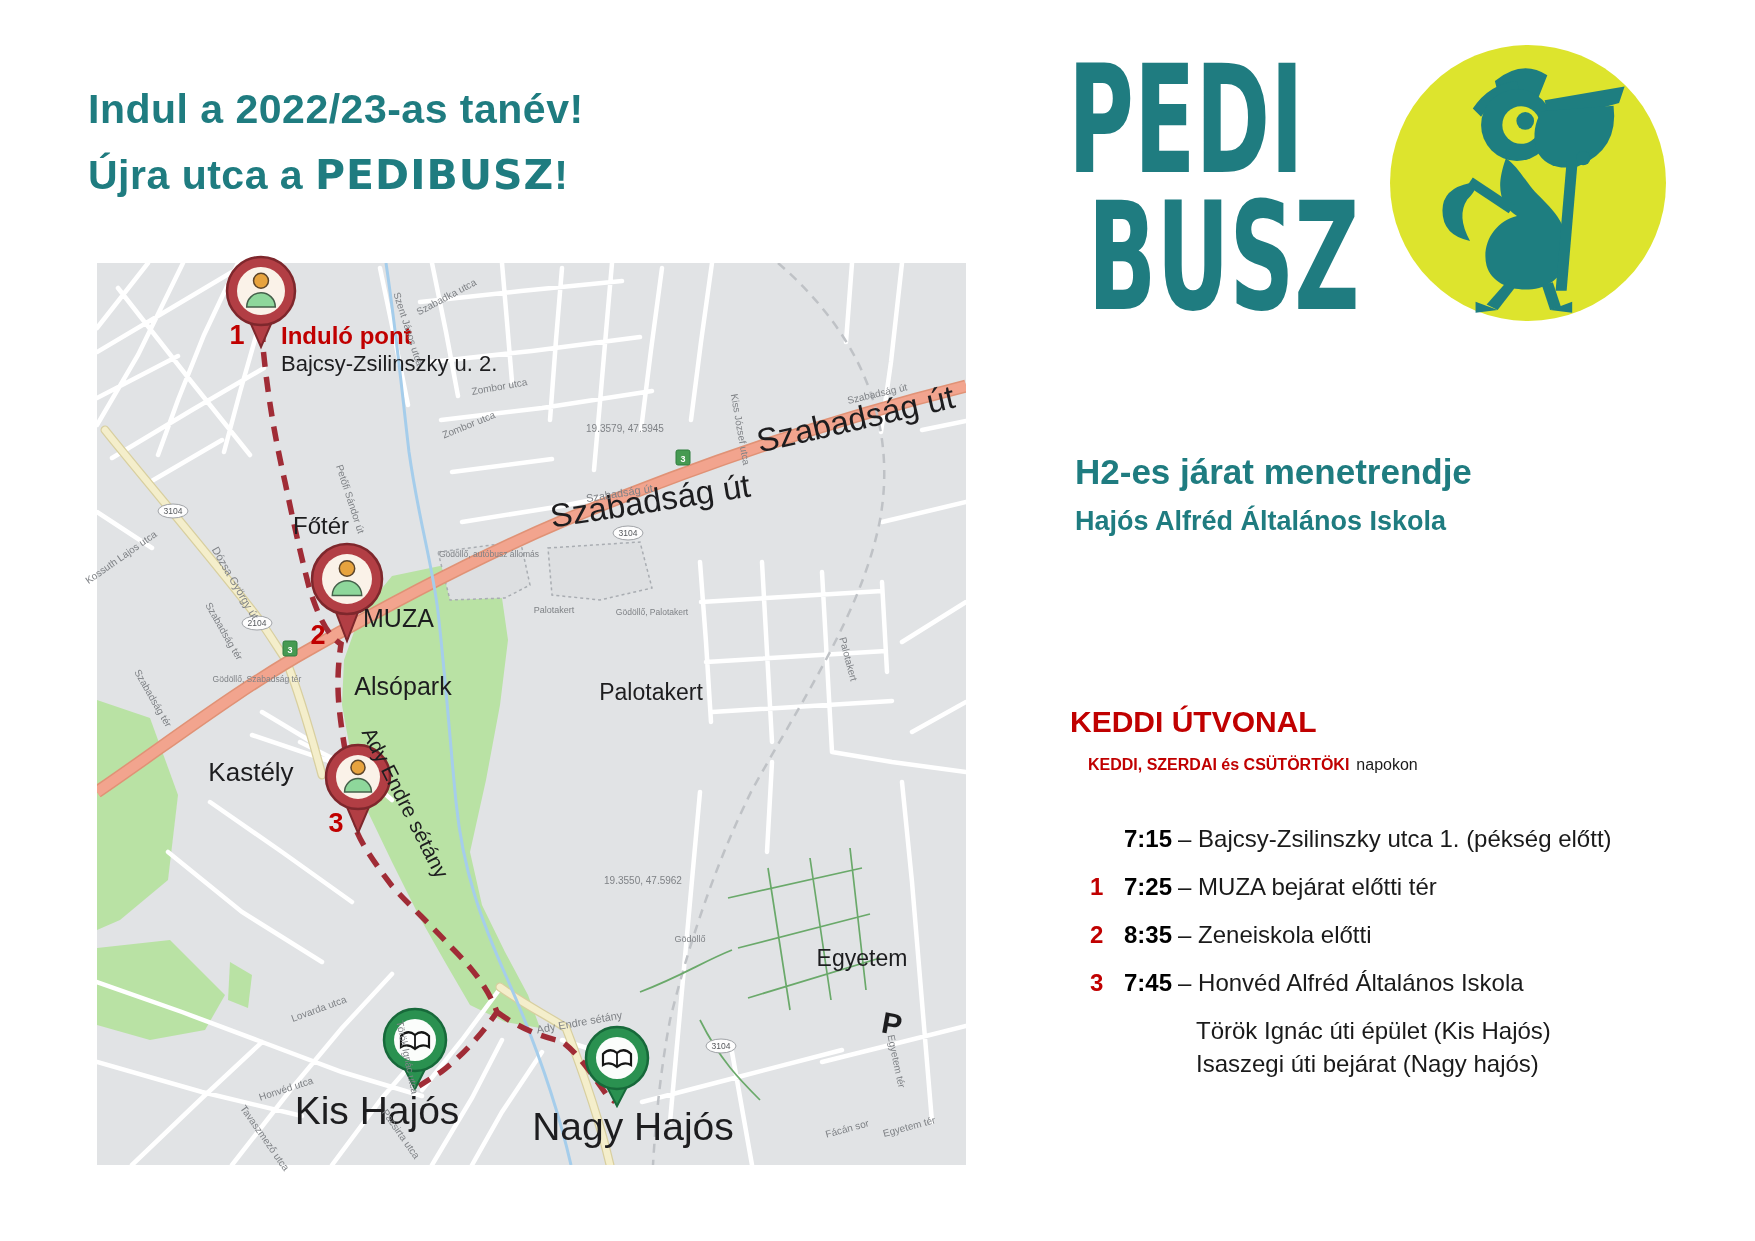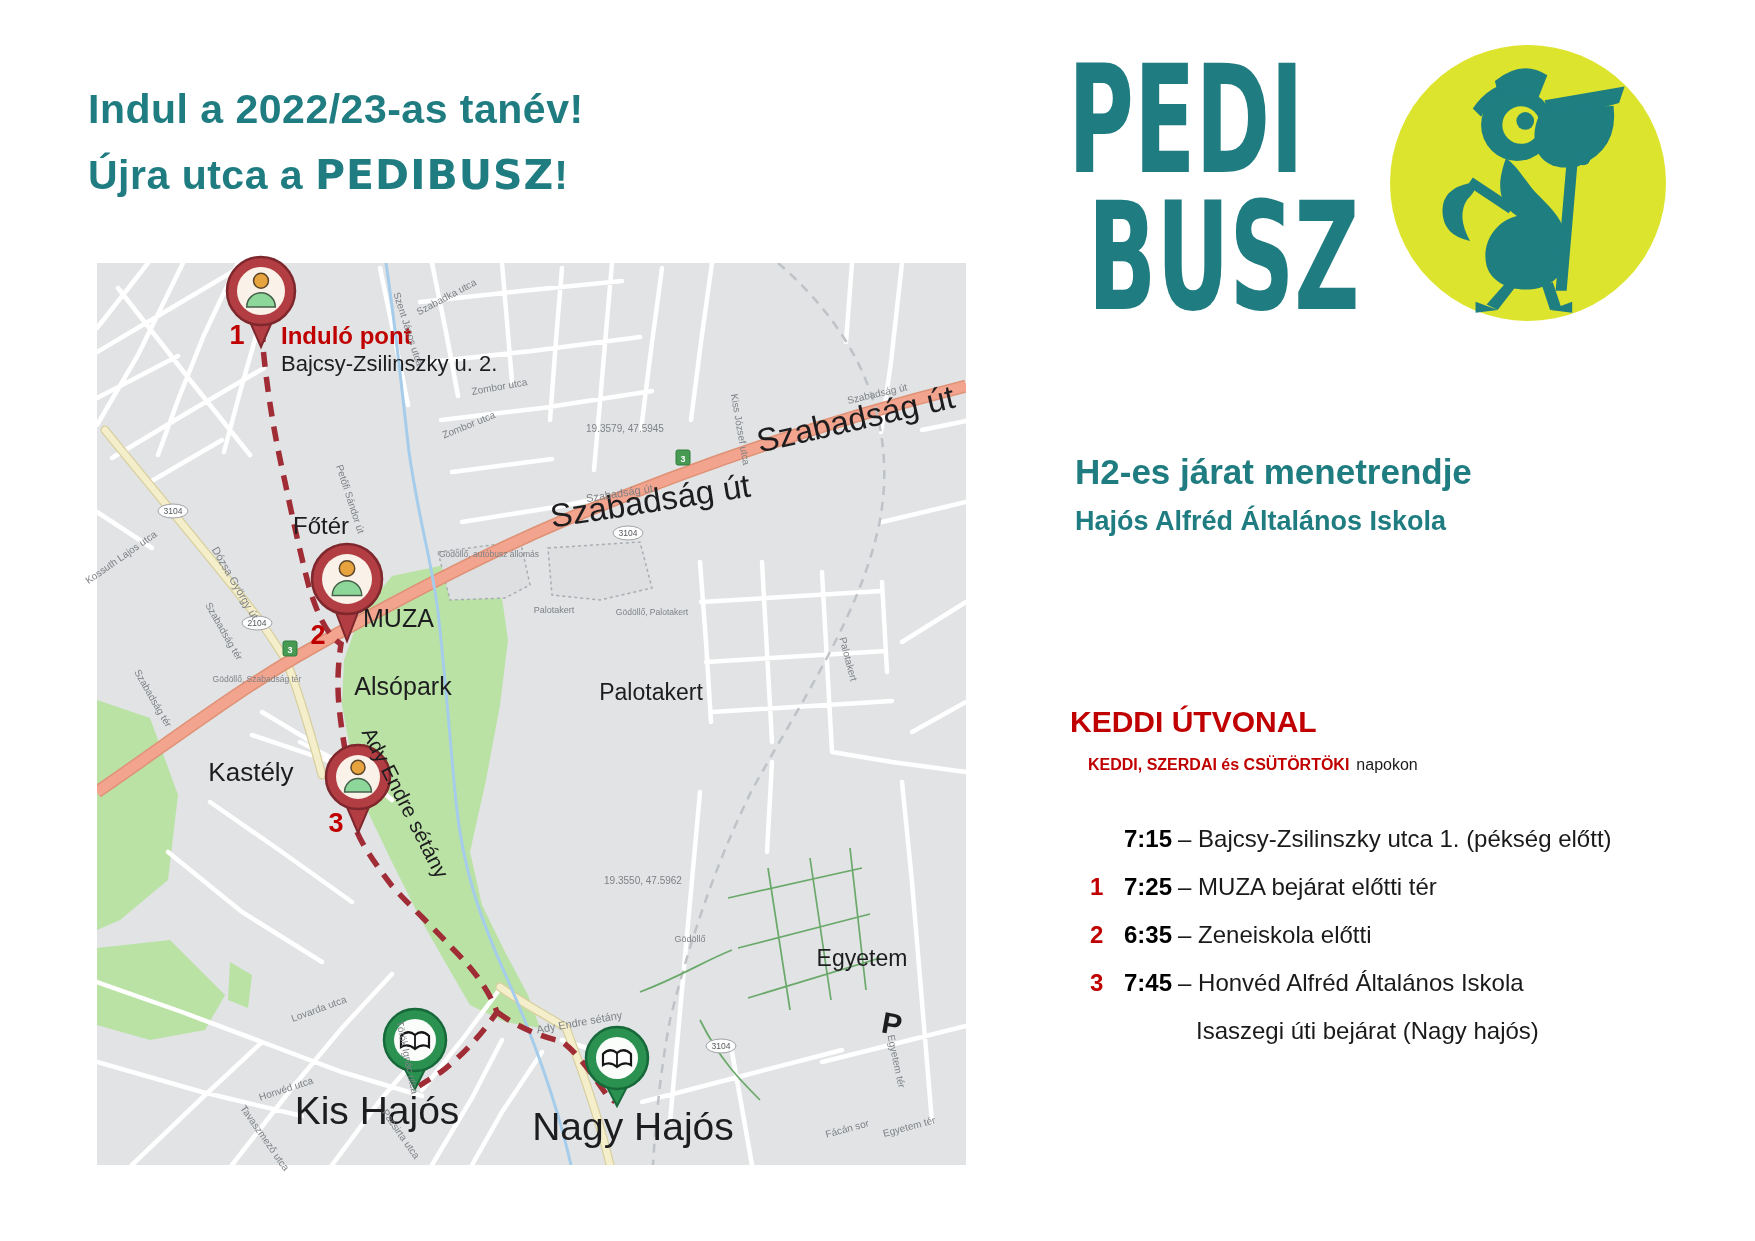--- a/index.html
+++ b/index.html
@@ -78,7 +78,7 @@
   <div class="stops">
       <div class="stop-row"><span class="stop-num"></span><span class="stop-time">7:15</span><span class="stop-desc">– Bajcsy-Zsilinszky utca 1. (pékség előtt)</span></div>
       <div class="stop-row"><span class="stop-num">1</span><span class="stop-time">7:25</span><span class="stop-desc">– MUZA bejárat előtti tér</span></div>
-      <div class="stop-row"><span class="stop-num">2</span><span class="stop-time">6:35</span><span class="stop-desc">– Zeneiskola előtti</span></div>
+      <div class="stop-row"><span class="stop-num">2</span><span class="stop-time">8:35</span><span class="stop-desc">– Zeneiskola előtti</span></div>
       <div class="stop-row"><span class="stop-num">3</span><span class="stop-time">7:45</span><span class="stop-desc">– Honvéd Alfréd Általános Iskola</span></div>
       <div class="stop-extra">Isaszegi úti bejárat (Nagy hajós)</div>
     </div>

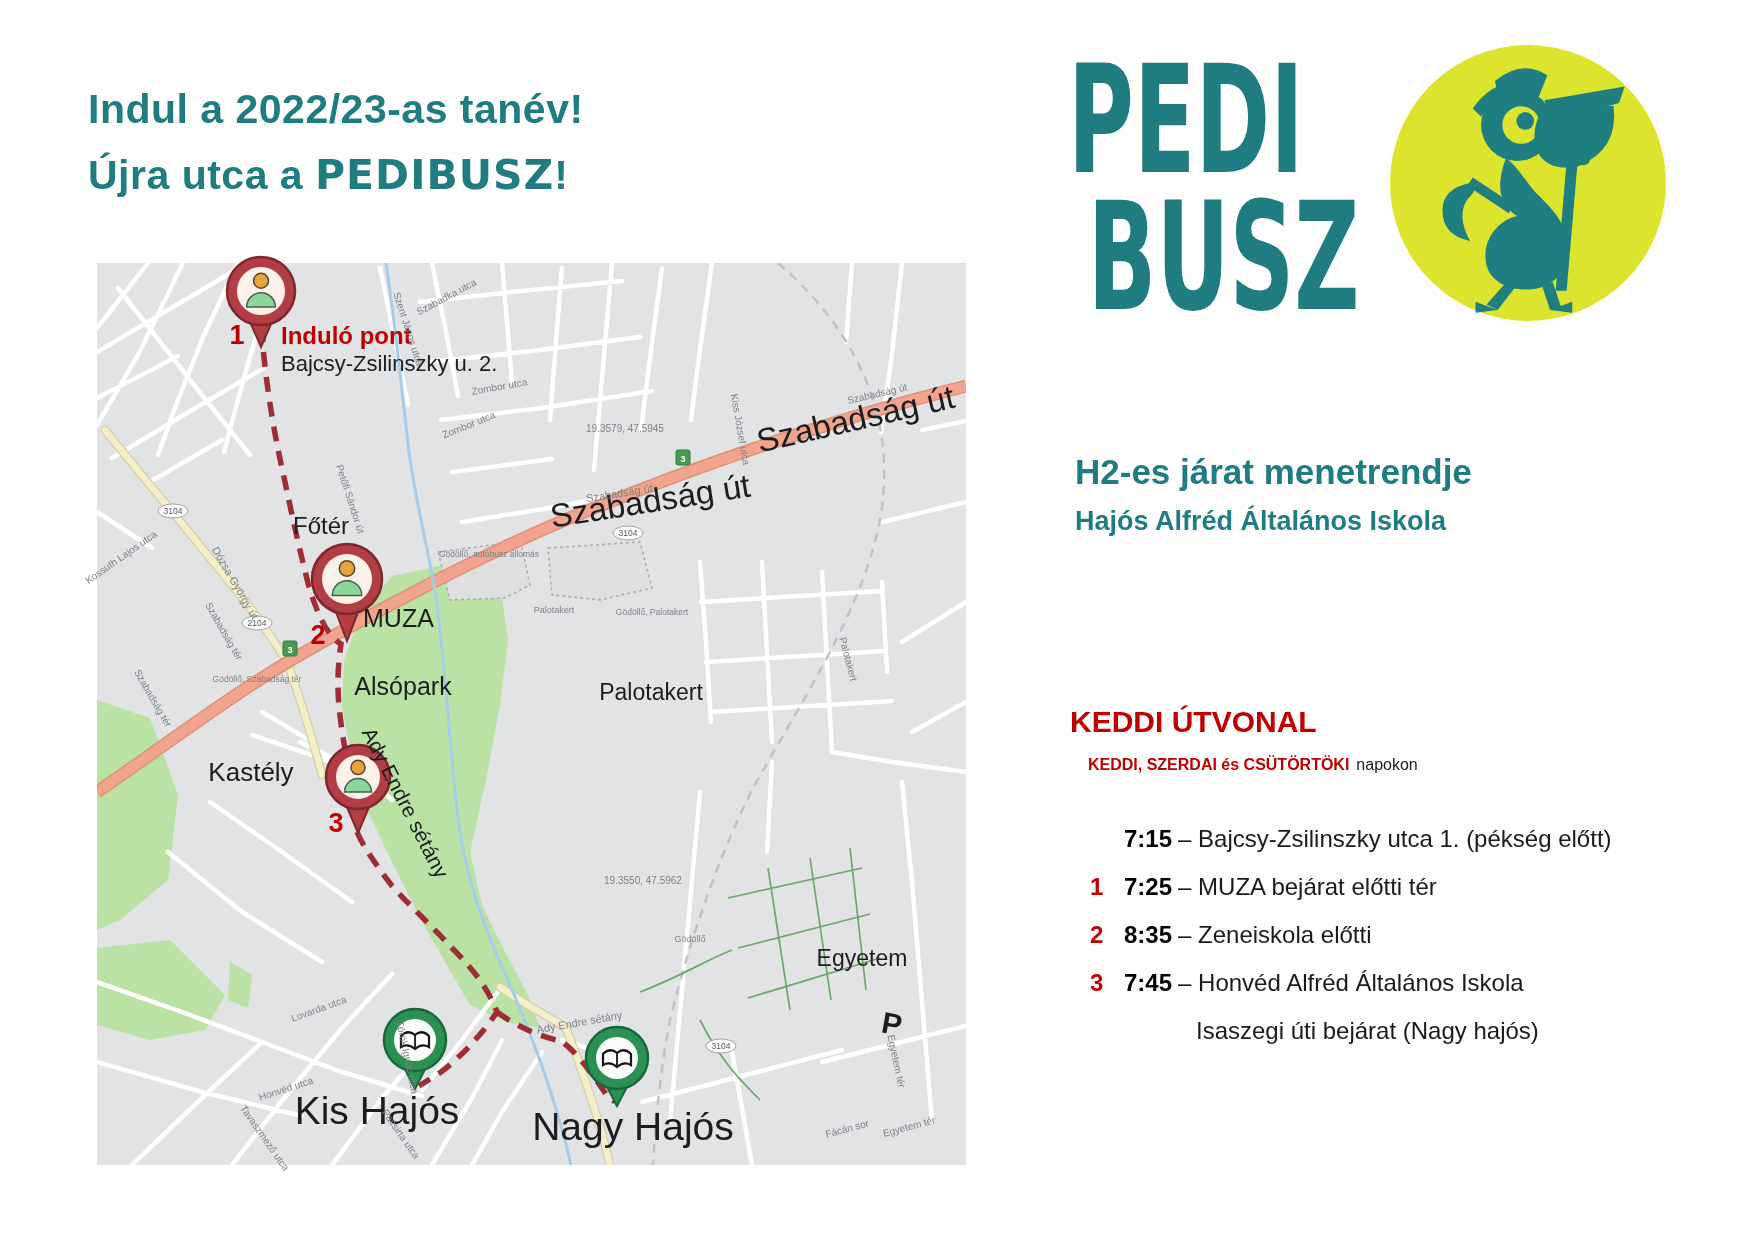--- a/index.html
+++ b/index.html
@@ -80,6 +80,7 @@
       <div class="stop-row"><span class="stop-num">1</span><span class="stop-time">7:25</span><span class="stop-desc">– MUZA bejárat előtti tér</span></div>
       <div class="stop-row"><span class="stop-num">2</span><span class="stop-time">8:35</span><span class="stop-desc">– Zeneiskola előtti</span></div>
       <div class="stop-row"><span class="stop-num">3</span><span class="stop-time">7:45</span><span class="stop-desc">– Honvéd Alfréd Általános Iskola</span></div>
+      <div class="stop-extra">Török Ignác úti épület (Kis Hajós)</div>
       <div class="stop-extra">Isaszegi úti bejárat (Nagy hajós)</div>
     </div>
 

